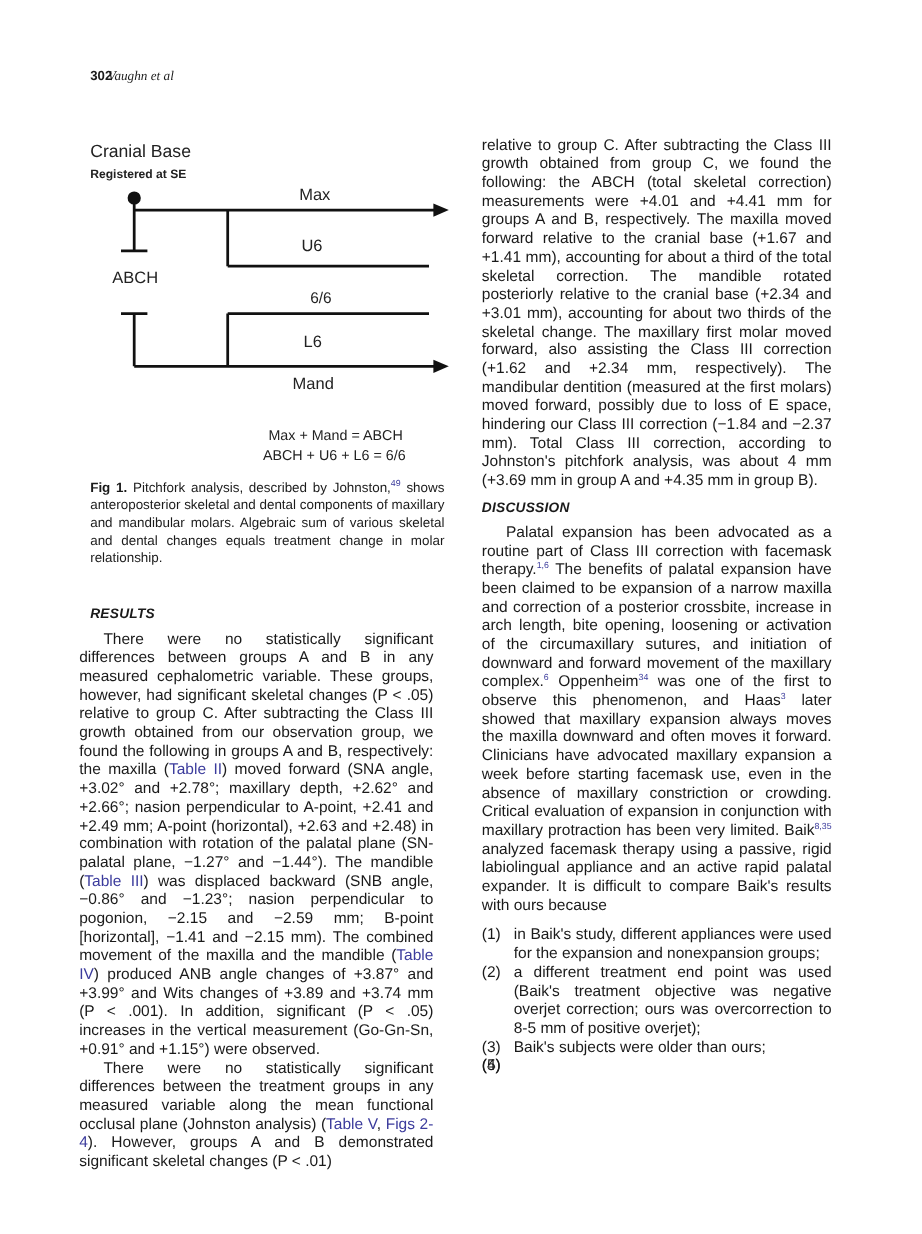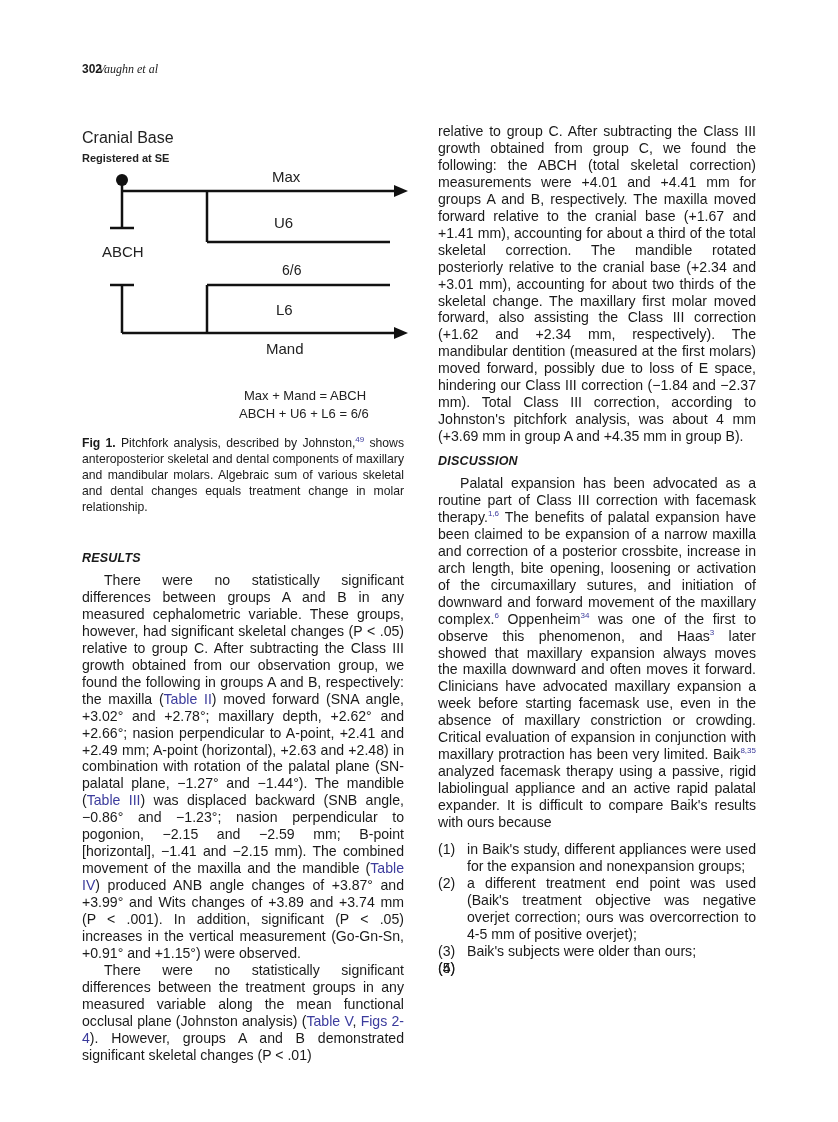--- a/index.html
+++ b/index.html
@@ -19,7 +19,7 @@
   .col p.noind{text-indent:0;}
   .lnk{color:#3b3b9c;}
   #results-head{position:absolute;left:82px;top:551px;}
-  #col-left{left:82px;top:572px;width:322px;}
+  #col-left{left:72px;top:572px;width:322px;}
   #col-right-top{left:438px;top:123px;width:318px;}
   #discussion-head{position:absolute;left:438px;top:454px;}
   #col-right-disc{left:438px;top:475px;width:318px;}

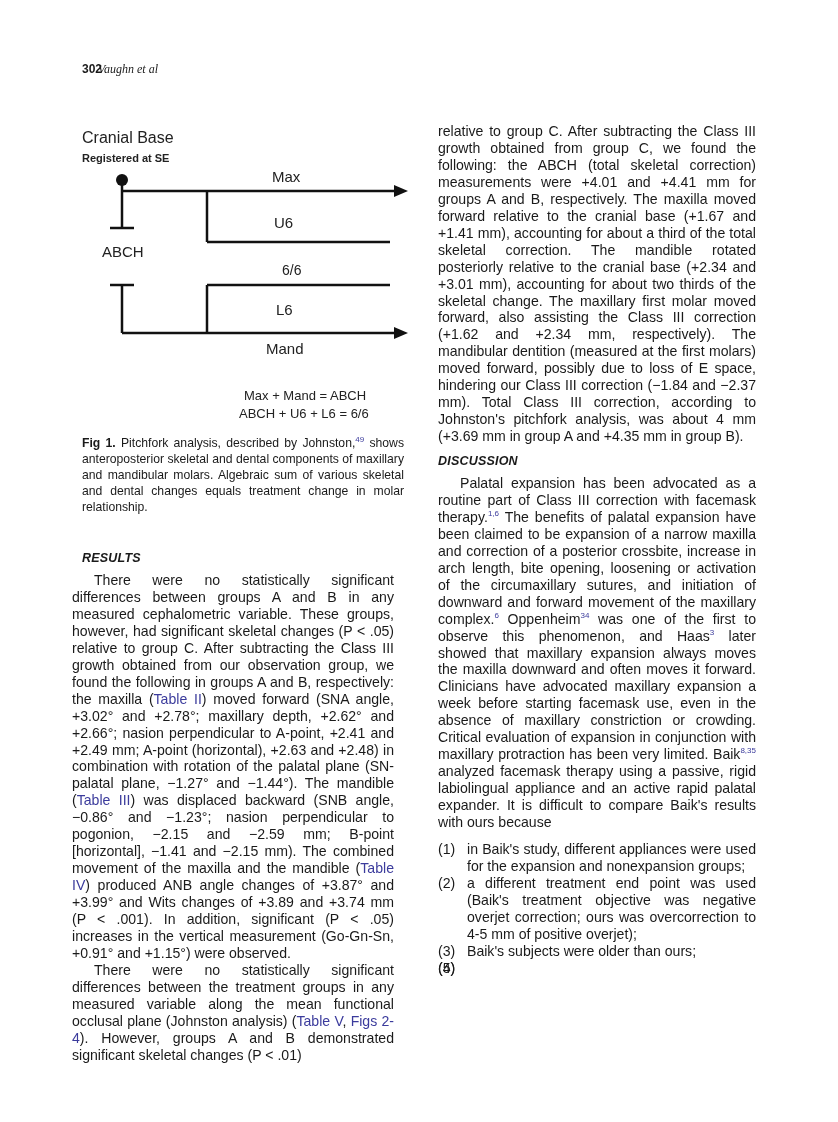--- a/index.html
+++ b/index.html
@@ -88,7 +88,7 @@
   <p><span>Palatal expansion has been advocated as a routine part of Class III correction with facemask therapy.</span><sup class="lnk">1,6</sup><span> The benefits of palatal expansion have been claimed to be expansion of a narrow maxilla and correction of a posterior crossbite, increase in arch length, bite opening, loosening or activation of the circumaxillary sutures, and initiation of downward and forward movement of the maxillary complex.</span><sup class="lnk">6</sup><span> Oppenheim</span><sup class="lnk">34</sup><span> was one of the first to observe this phenomenon, and Haas</span><sup class="lnk">3</sup><span> later showed that maxillary expansion always moves the maxilla downward and often moves it forward. Clinicians have advocated maxillary expansion a week before starting facemask use, even in the absence of maxillary constriction or crowding. Critical evaluation of expansion in conjunction with maxillary protraction has been very limited. Baik</span><sup class="lnk">8,35</sup><span> analyzed facemask therapy using a passive, rigid labiolingual appliance and an active rapid palatal expander. It is difficult to compare Baik's results with ours because</span></p>
   <ol class="reasons">
     <li><span class="num">(1)</span><span>in Baik's study, different appliances were used for the expansion and nonexpansion groups;</span></li>
-    <li><span class="num">(2)</span><span>a different treatment end point was used (Baik's treatment objective was negative overjet correction; ours was overcorrection to 4-5 mm of positive overjet);</span></li>
+    <li><span class="num">(2)</span><span>a different treatment end point was used (Baik's treatment objective was negative overjet correction; ours was overcorrection to 8-5 mm of positive overjet);</span></li>
     <li><span class="num">(3)</span><span>Baik's subjects were older than ours;</span></li>
     <li><span class="num">(4)</span></li>
     <li><span class="num">(5)</span></li>

